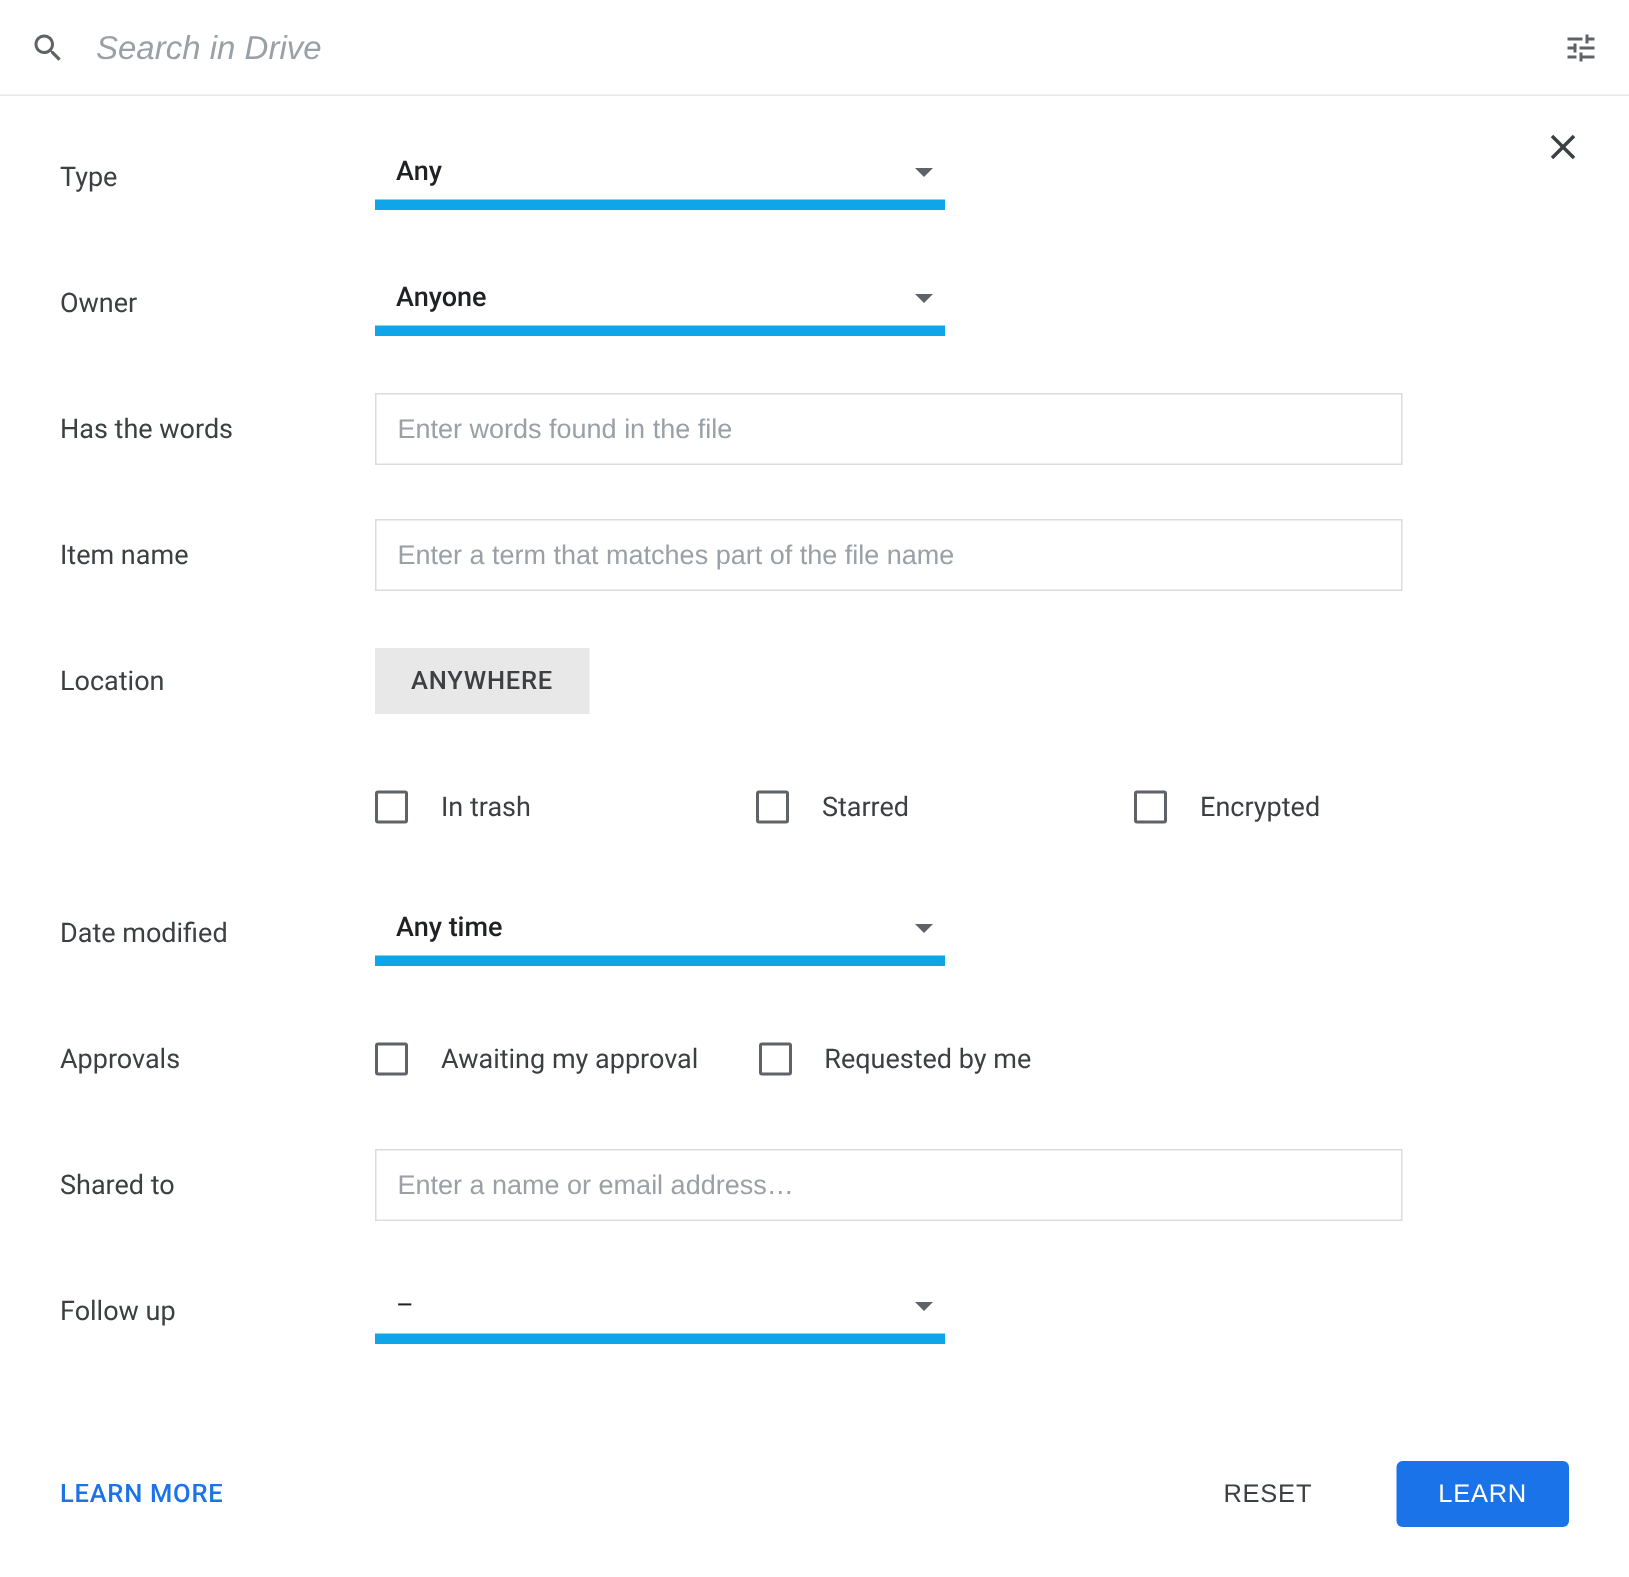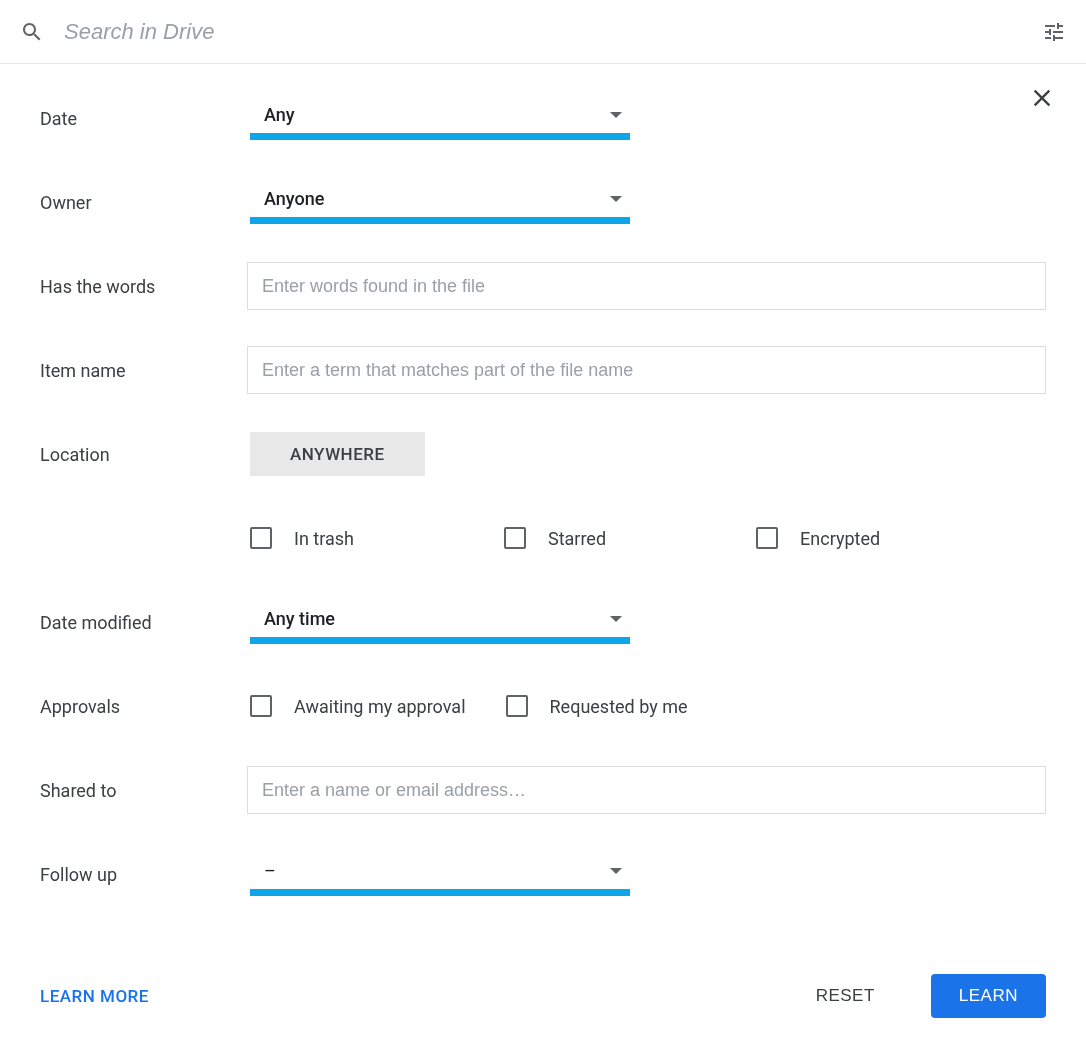--- a/index.html
+++ b/index.html
@@ -201,7 +201,7 @@
   </svg>
 
   <div class="form-row">
-    <div class="form-label">Date</div>
+    <div class="form-label">Type</div>
     <div class="form-control">
       <div class="dropdown">
         <span class="dropdown-value">Any</span>

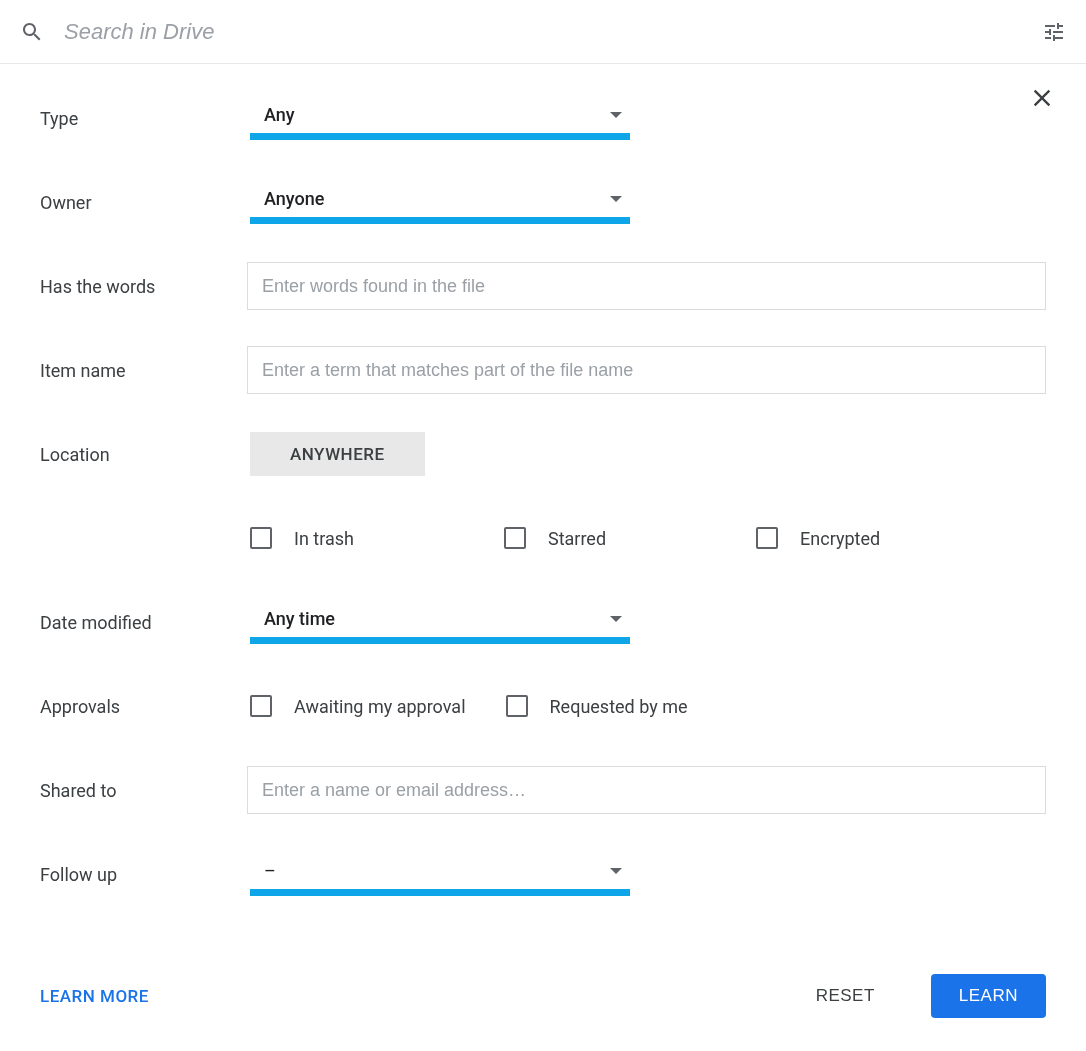--- a/index.html
+++ b/index.html
@@ -97,7 +97,7 @@
       border-top: 6px solid #5f6368;
     }
     .text-input {
-      width: 799px;
+      width: 685px;
       height: 48px;
       border: 1px solid #dadce0;
       padding: 0 14px;

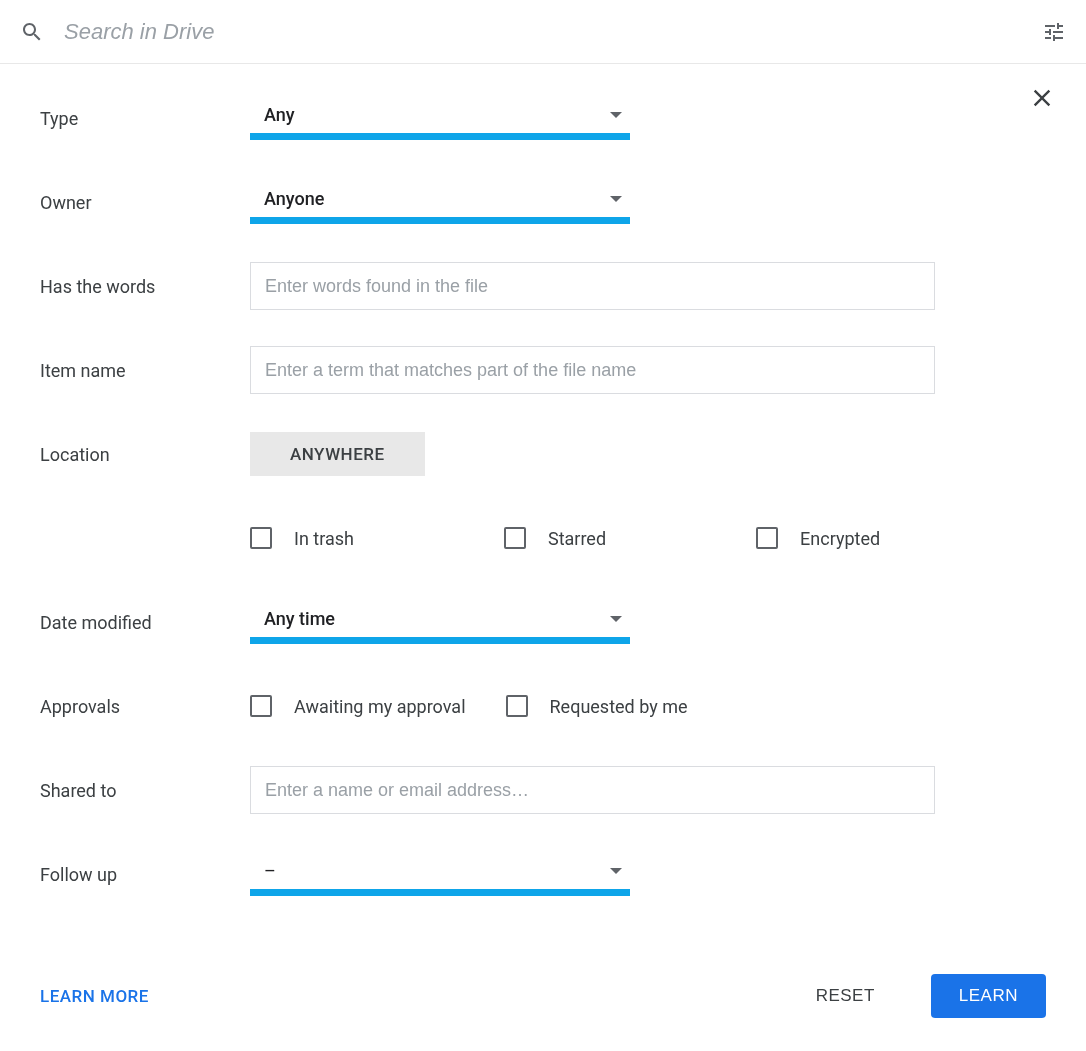--- a/index.html
+++ b/index.html
@@ -113,7 +113,7 @@
       align-items: center;
       justify-content: center;
       background: #e8e8e8;
-      padding: 12px 40px;
+      padding: 12px 24px;
       font-size: 17px;
       font-weight: 500;
       letter-spacing: 0.5px;

